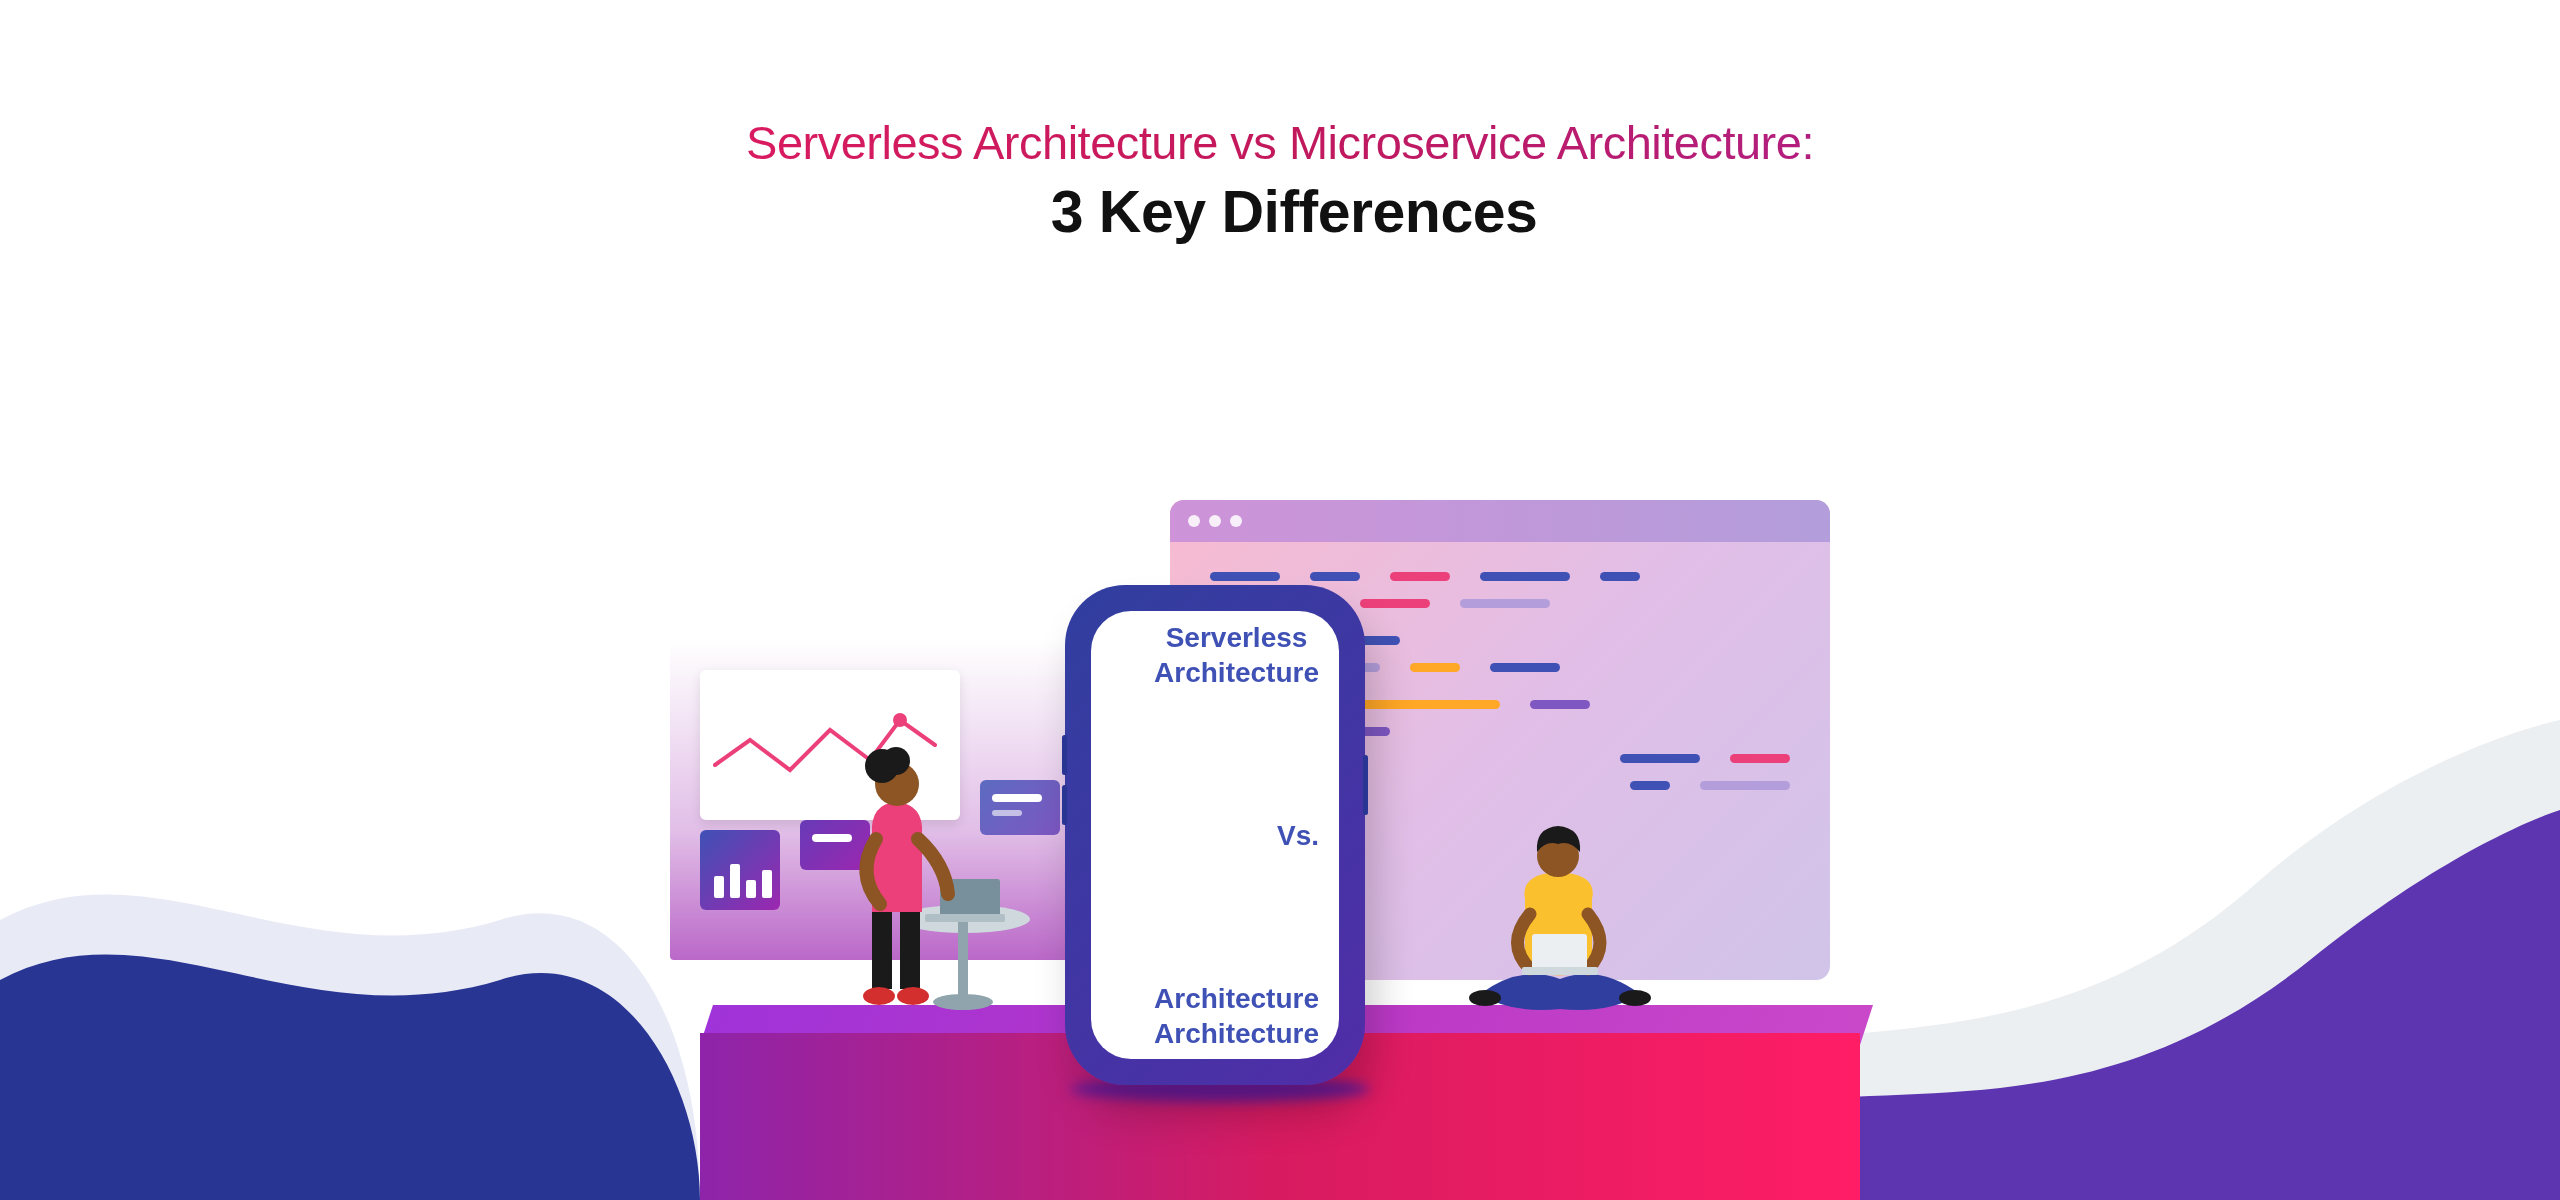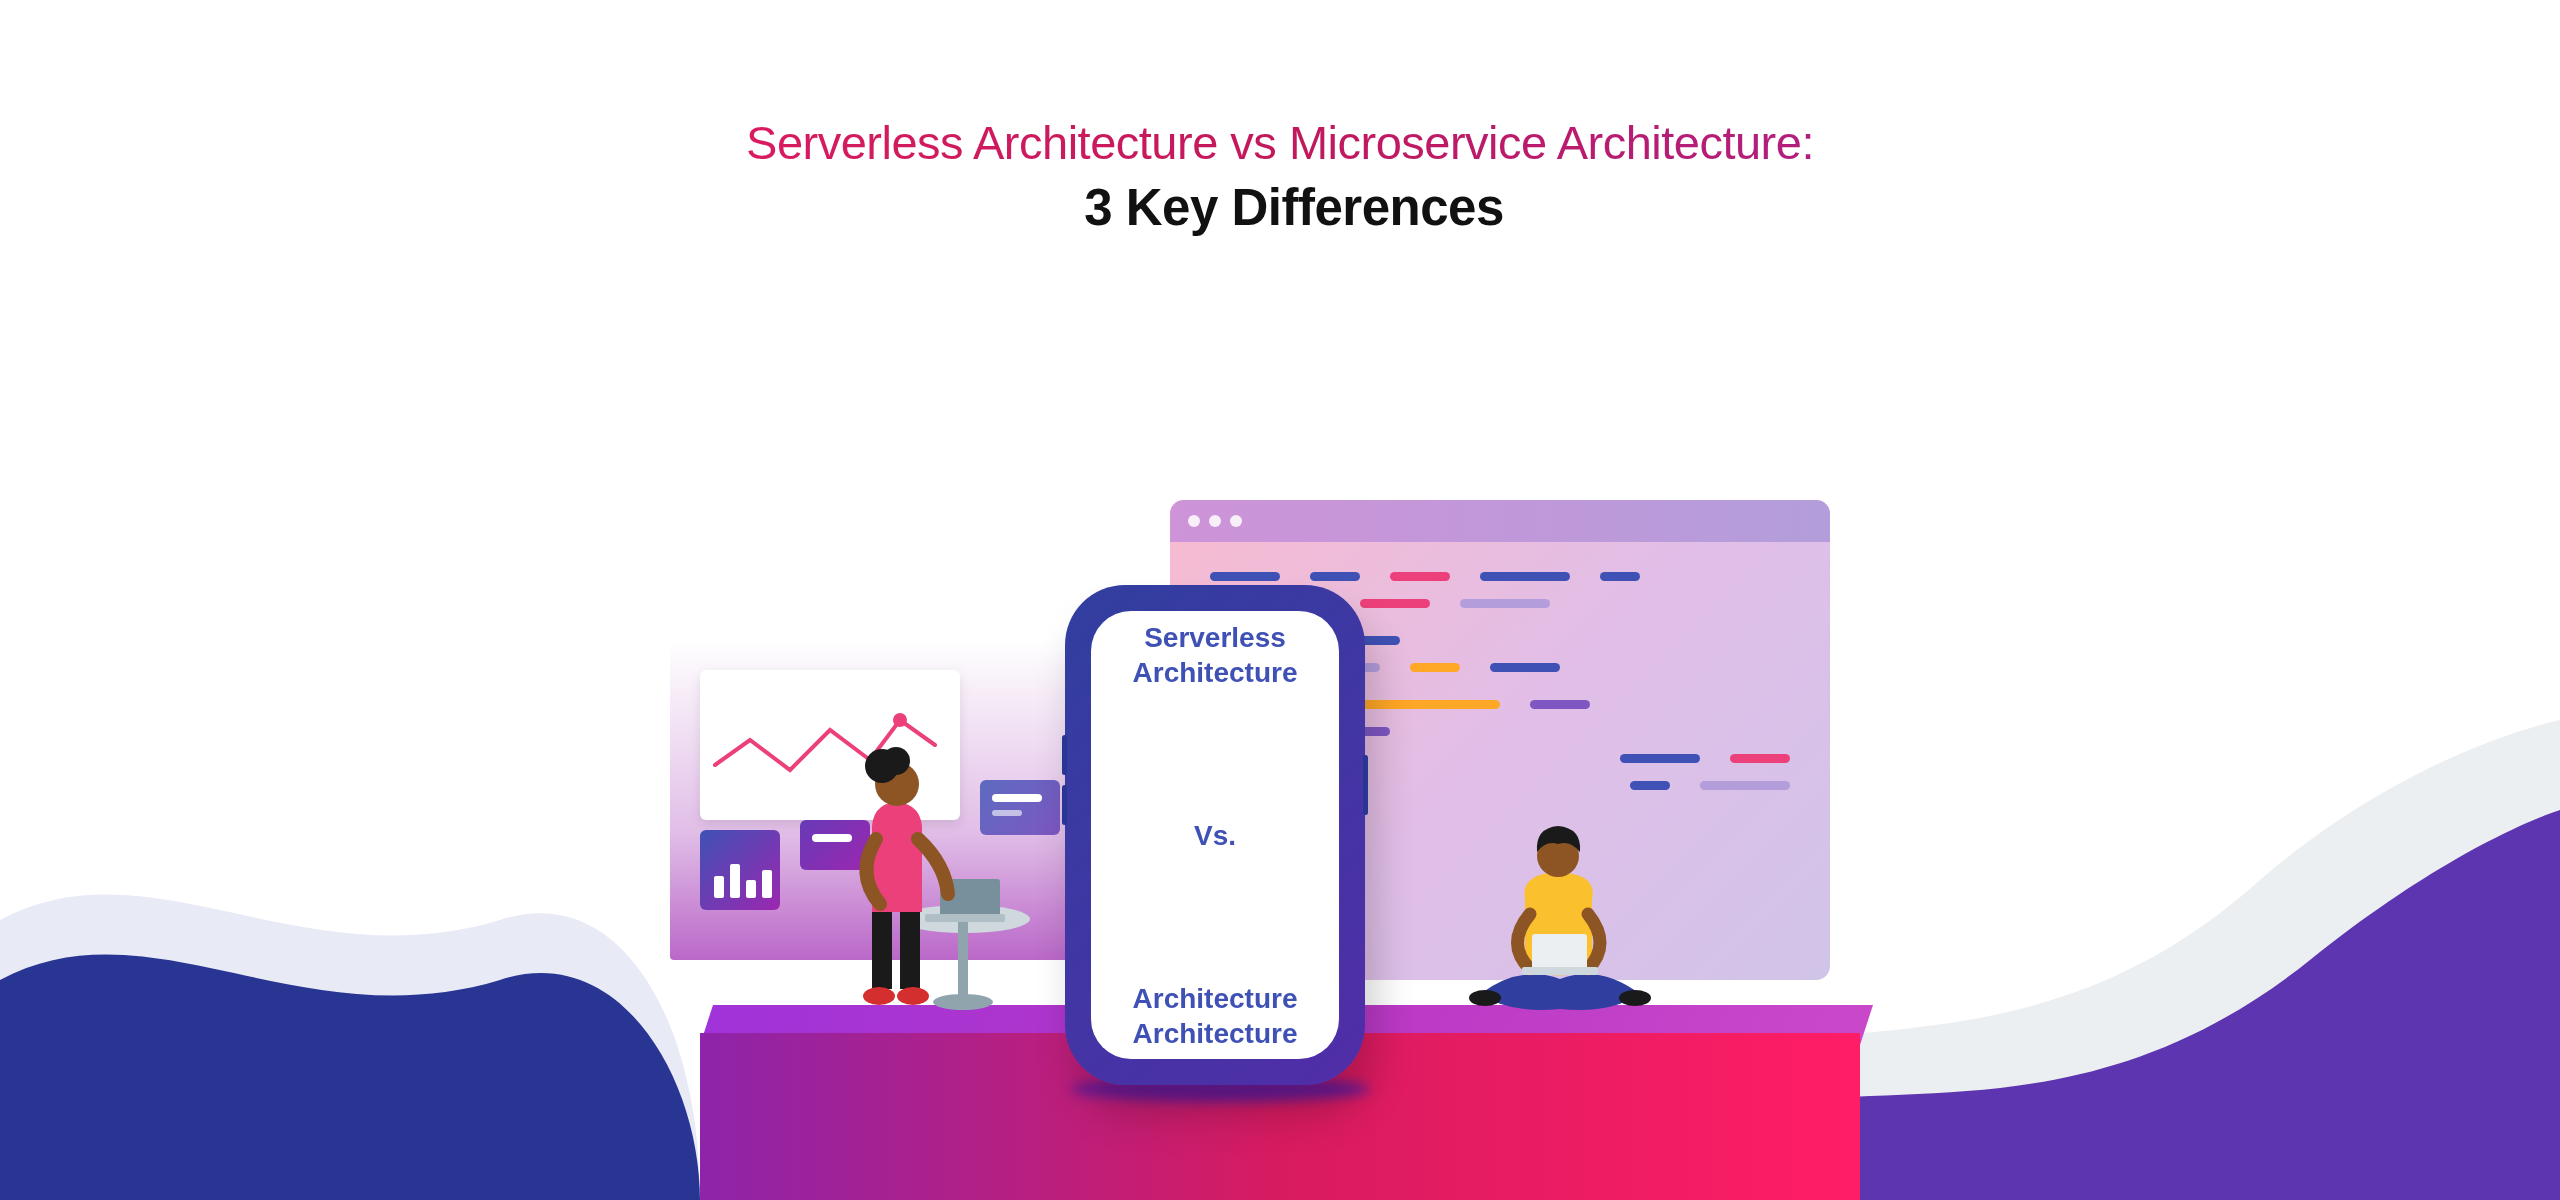--- a/index.html
+++ b/index.html
@@ -47,7 +47,7 @@
   letter-spacing: -0.5px;
 }
 .heading-line2 {
-  font-size: 51px;
+  font-size: 59px;
   font-weight: 700;
   color: #111111;
   margin-top: 8px;

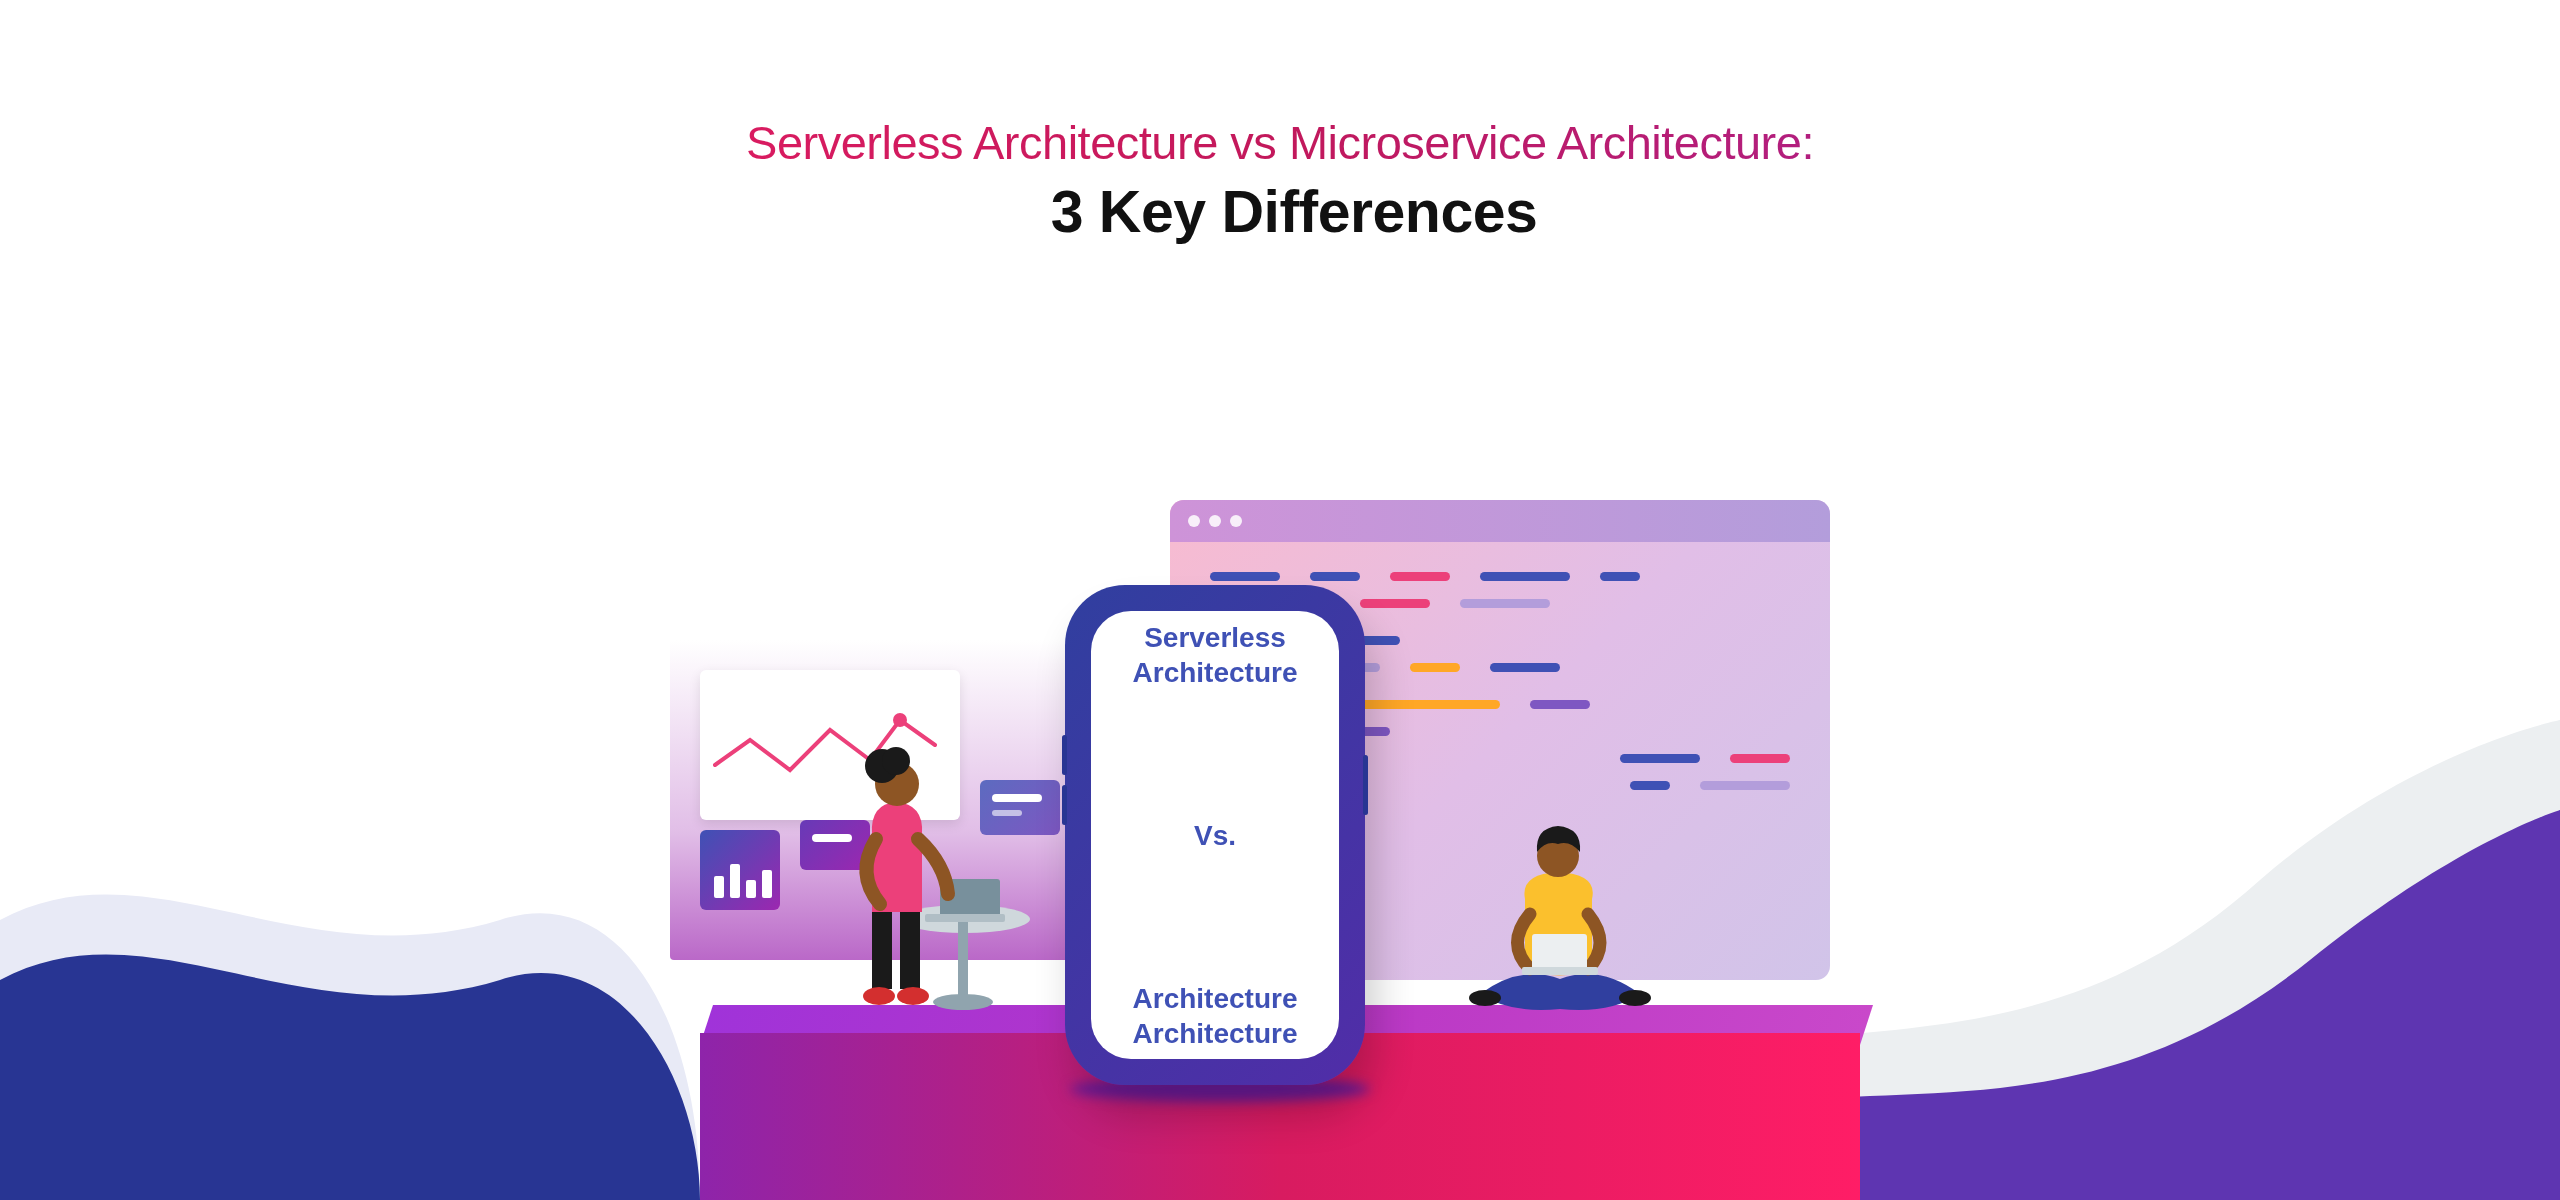--- a/index.html
+++ b/index.html
@@ -212,7 +212,7 @@
   border-radius: 40px;
   display: flex;
   flex-direction: column;
-  align-items: center;
+  align-items: flex-end;
   justify-content: center;
   padding: 30px 20px;
   gap: 36px;

